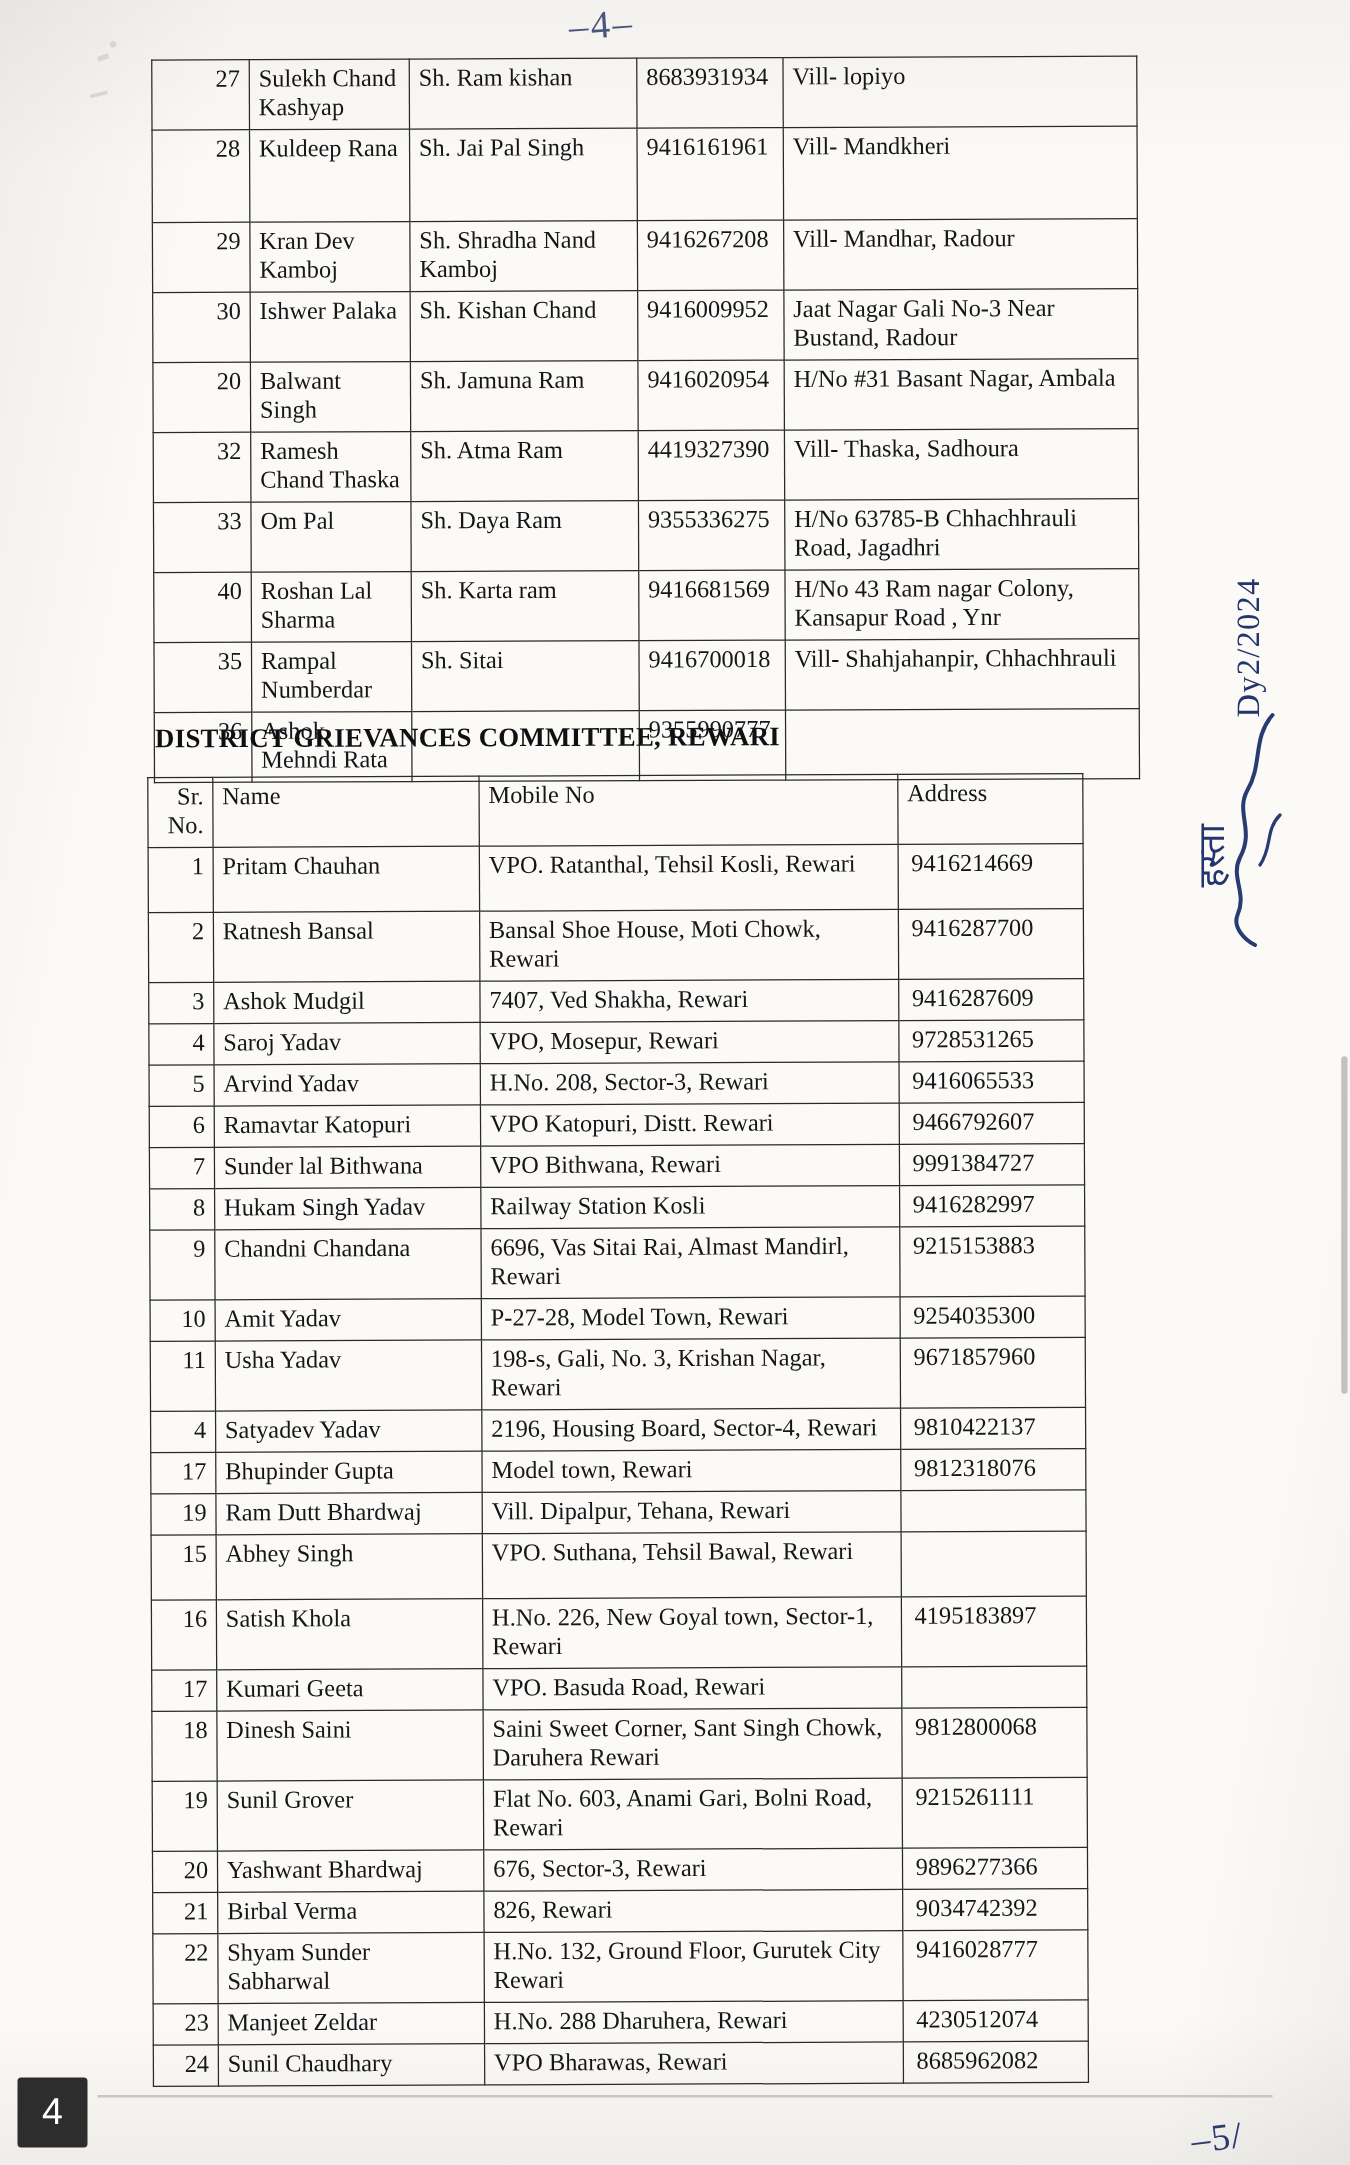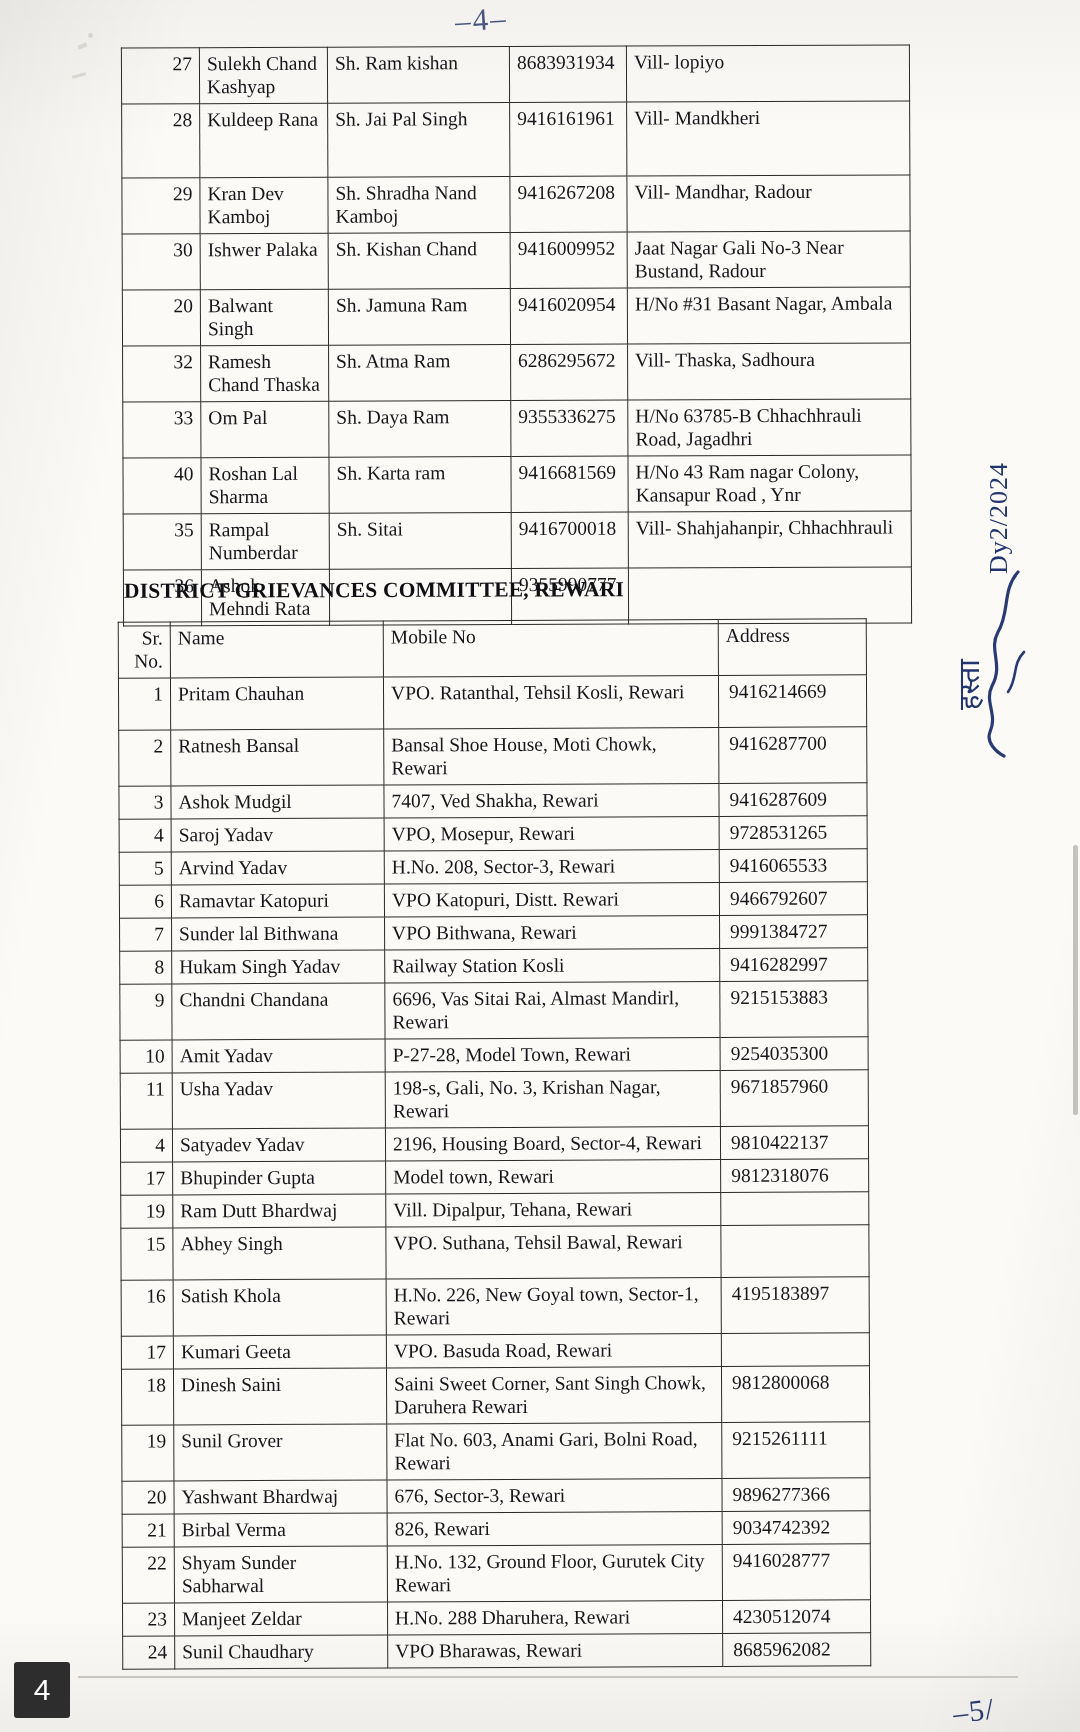--- a/index.html
+++ b/index.html
@@ -196,7 +196,7 @@
             <td class="num">32</td>
             <td>Ramesh Chand Thaska</td>
             <td>Sh. Atma Ram</td>
-            <td class="mob">6286295672</td>
+            <td class="mob">4419327390</td>
             <td>Vill- Thaska, Sadhoura</td>
           </tr>
           <tr style="height: 45px;">

